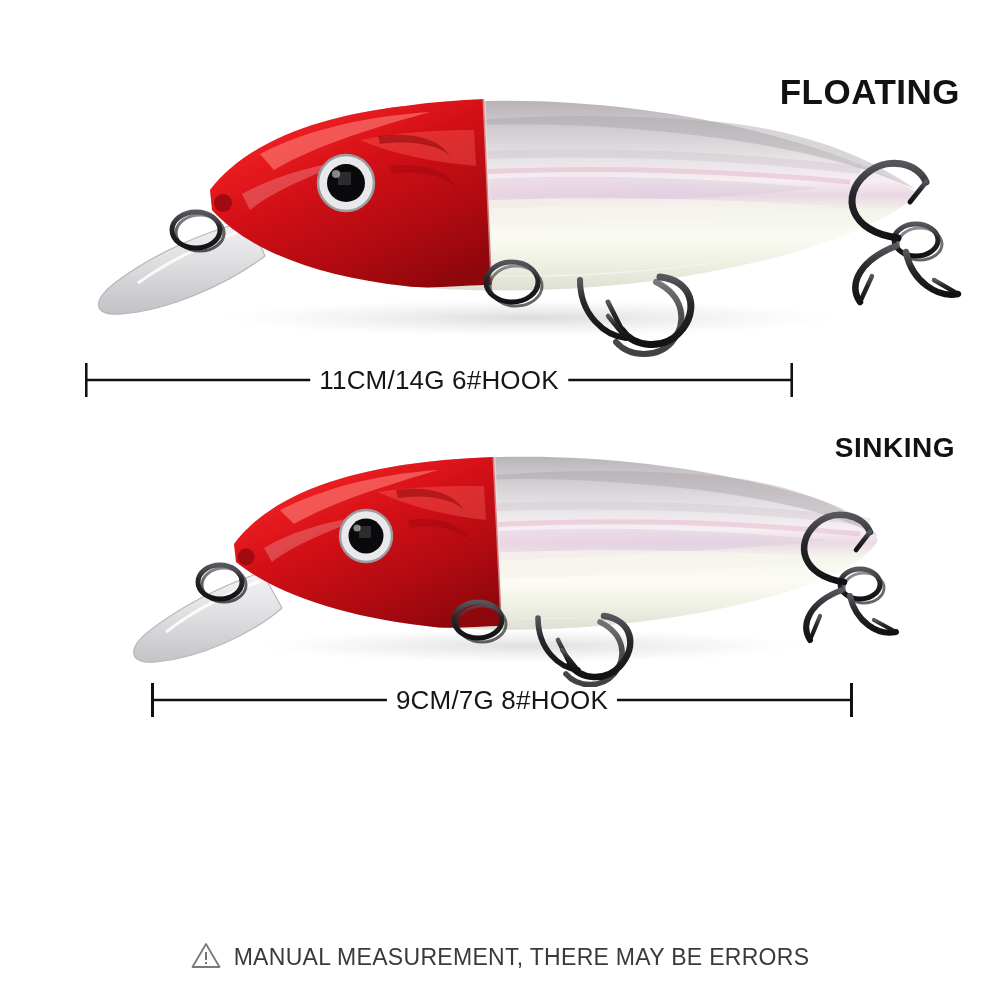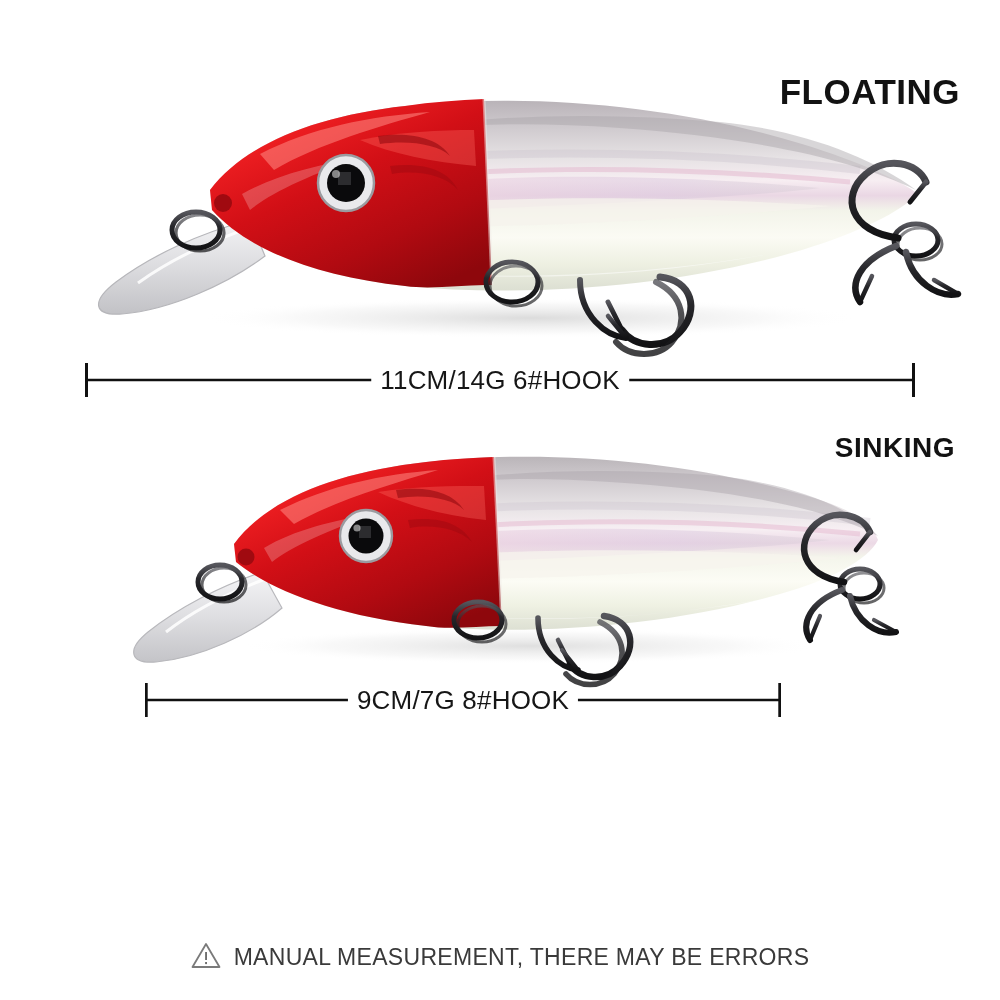--- a/index.html
+++ b/index.html
@@ -62,7 +62,7 @@
     position: absolute;
     height: 34px;
   }
-  #dim-floating { left: 85px; top: 363px; width: 830px; }
+  #dim-floating { left: 85px; top: 363px; width: 708px; }
   #dim-sinking  { left: 145px; top: 683px; width: 636px; }
 
   .dim svg { display: block; width: 100%; height: 100%; overflow: visible; }

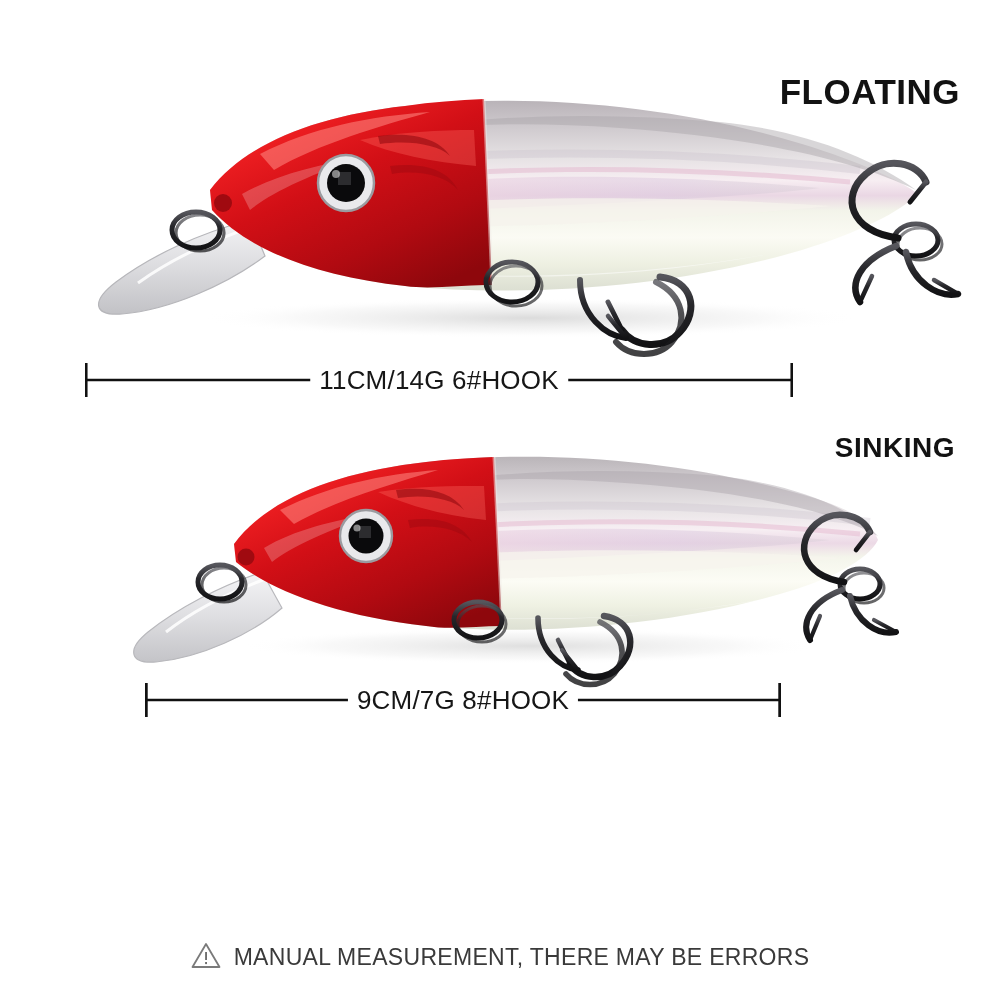--- a/index.html
+++ b/index.html
@@ -63,7 +63,7 @@
     height: 34px;
   }
   #dim-floating { left: 85px; top: 363px; width: 708px; }
-  #dim-sinking  { left: 145px; top: 683px; width: 636px; }
+  #dim-sinking  { left: 151px; top: 683px; width: 702px; }
 
   .dim svg { display: block; width: 100%; height: 100%; overflow: visible; }
 

